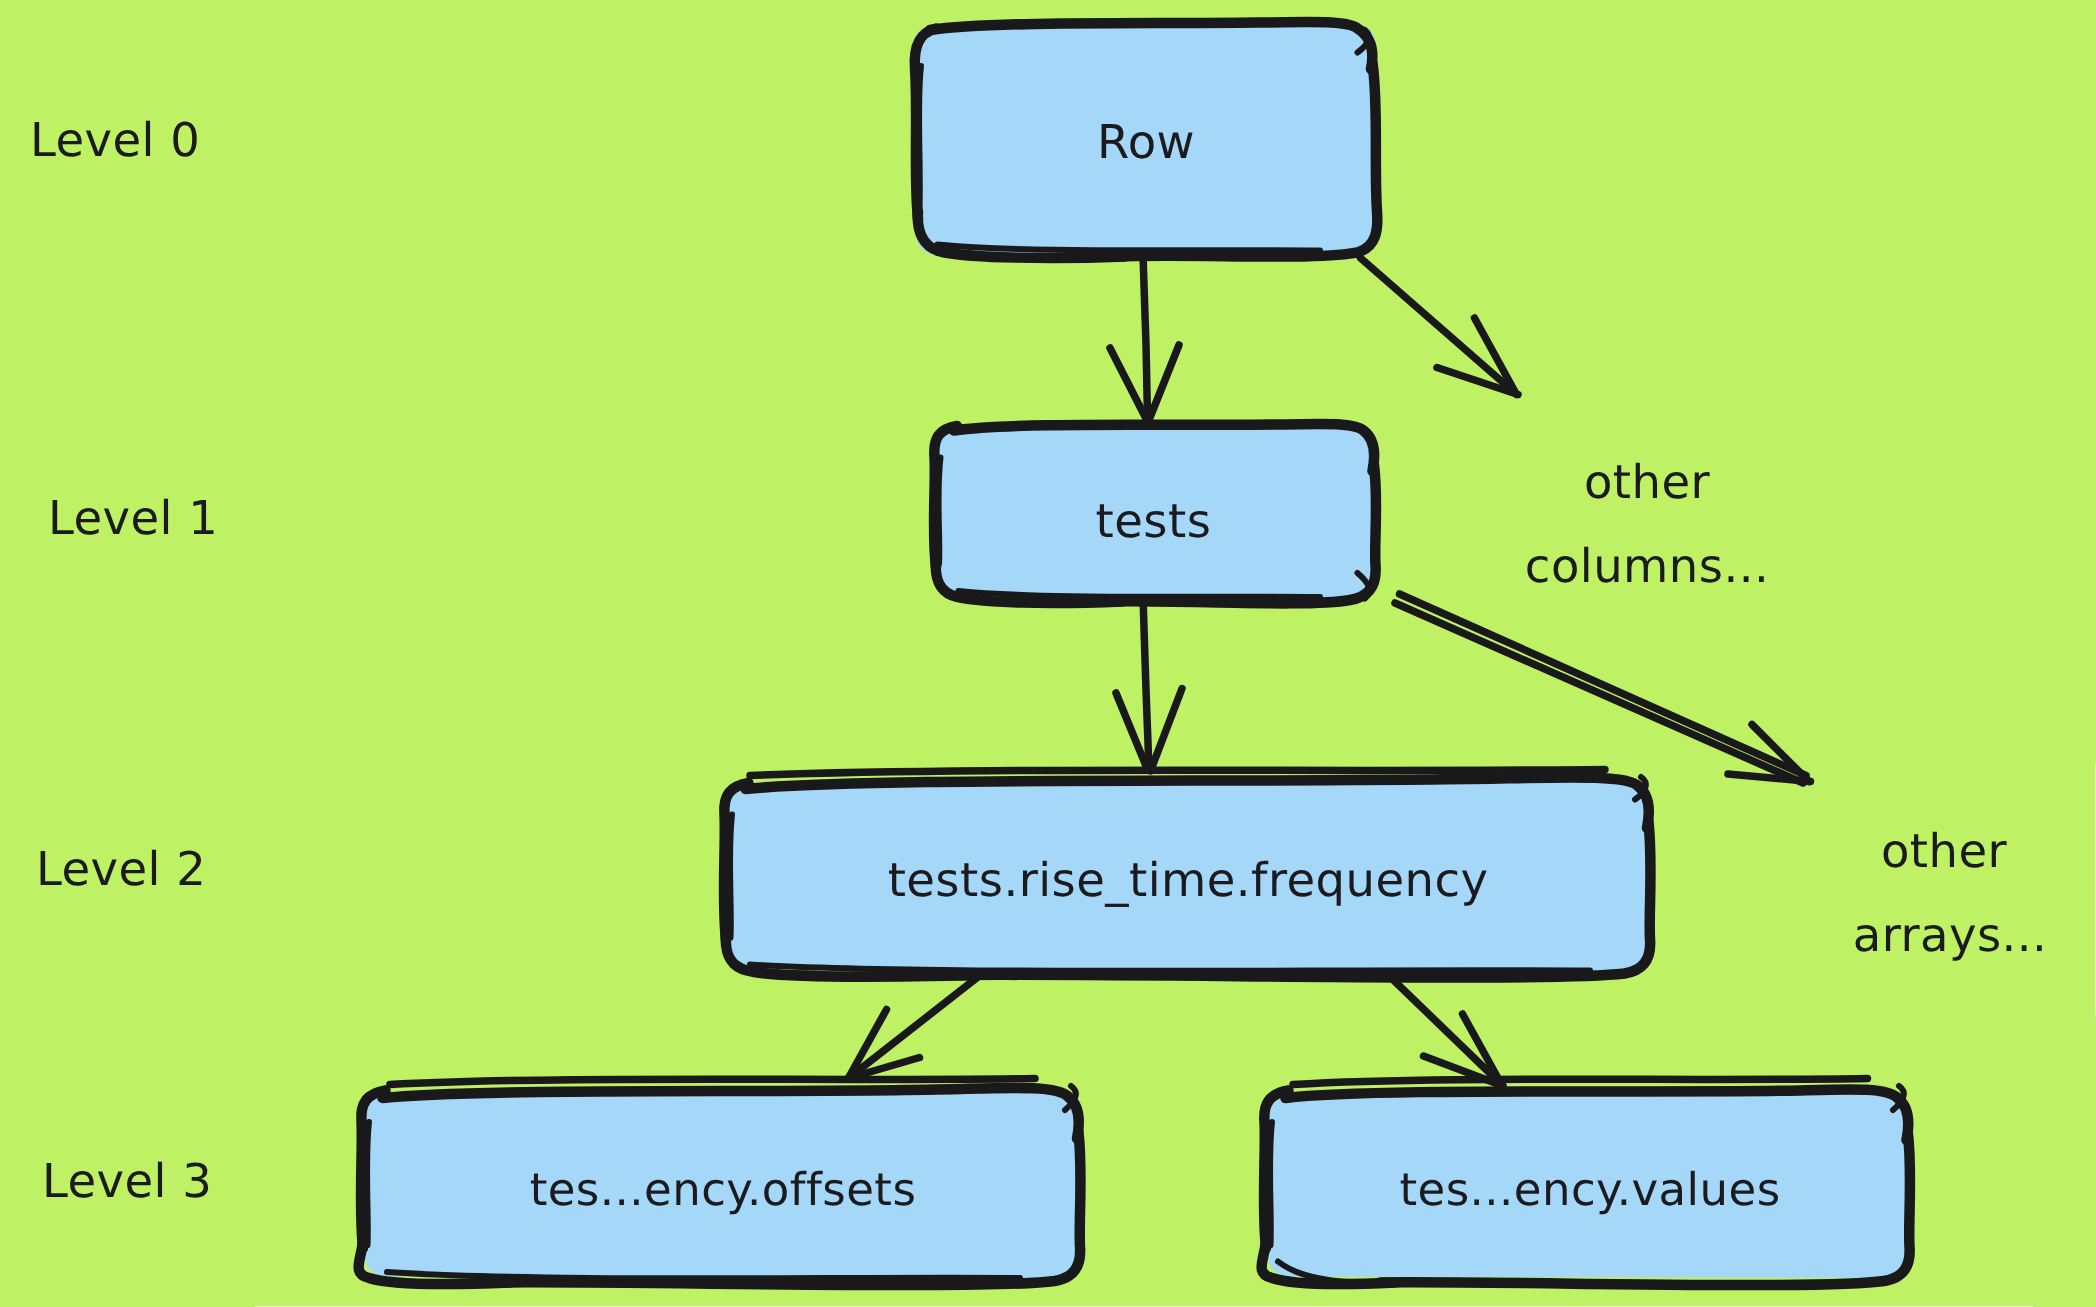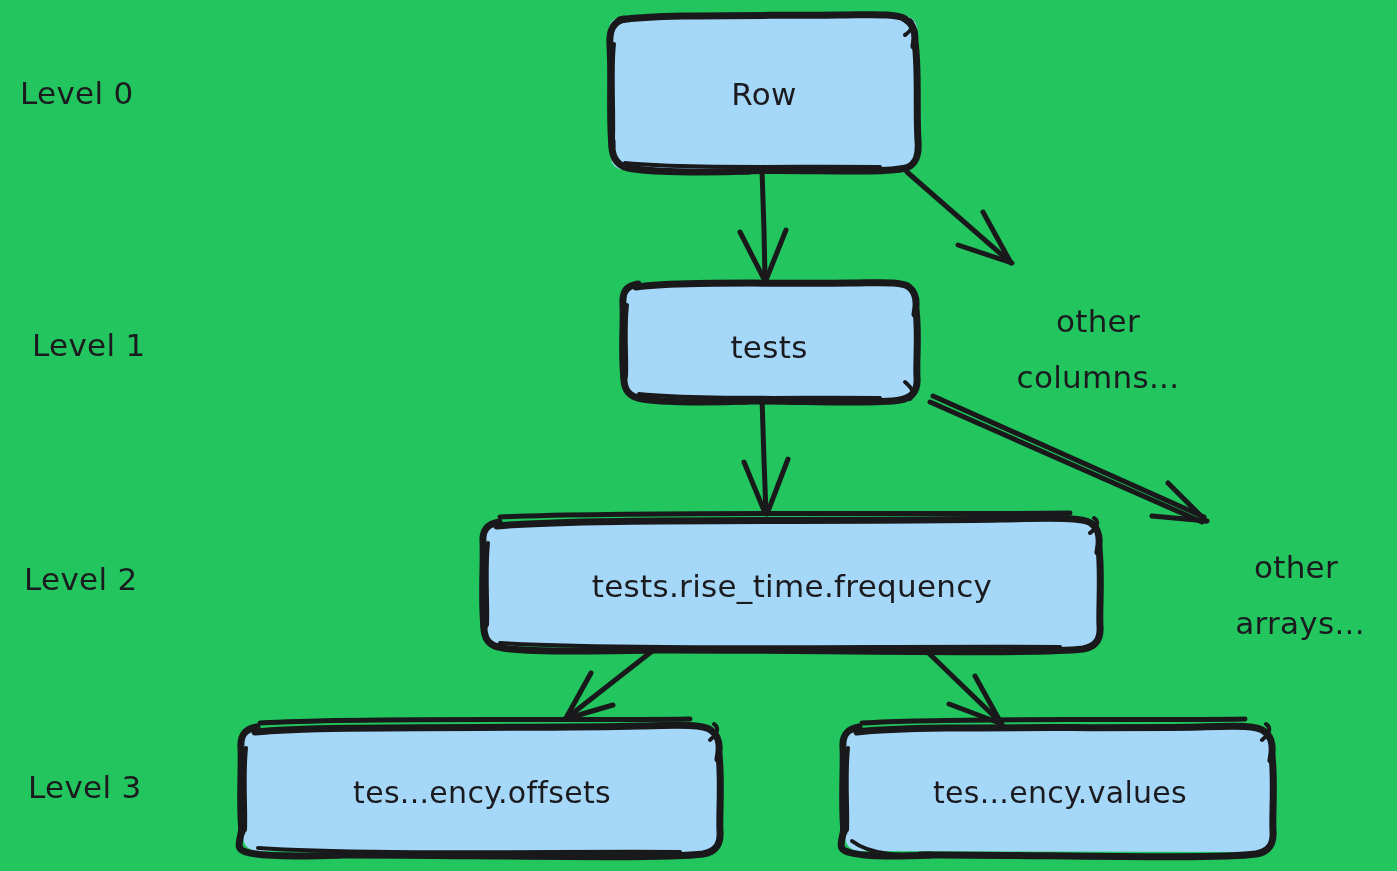--- a/index.html
+++ b/index.html
@@ -18,7 +18,7 @@
     position: relative;
     width: 1397px;
     height: 871px;
-    background: #22c55e;
+    background: #bef264;
   }
   svg.diagram {
     position: absolute;

